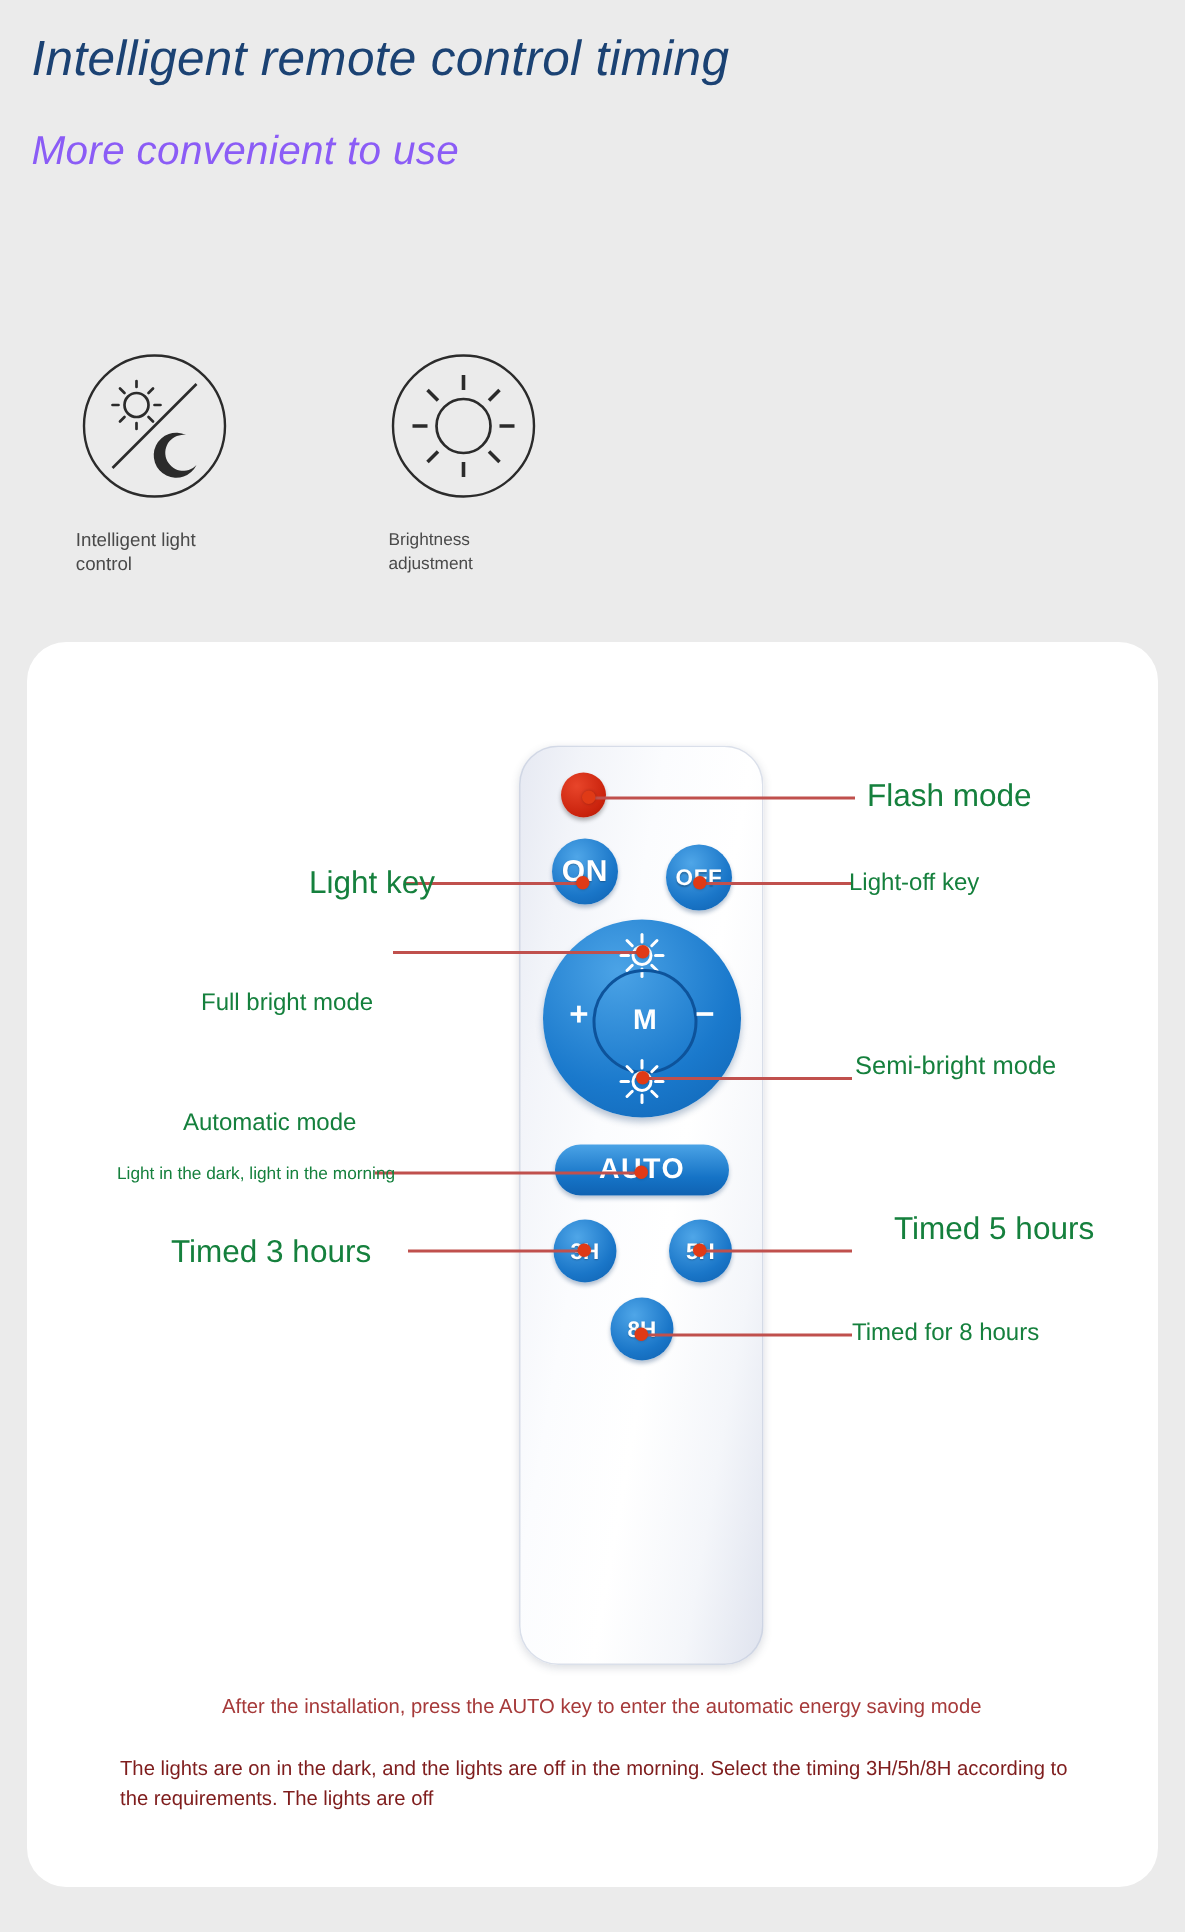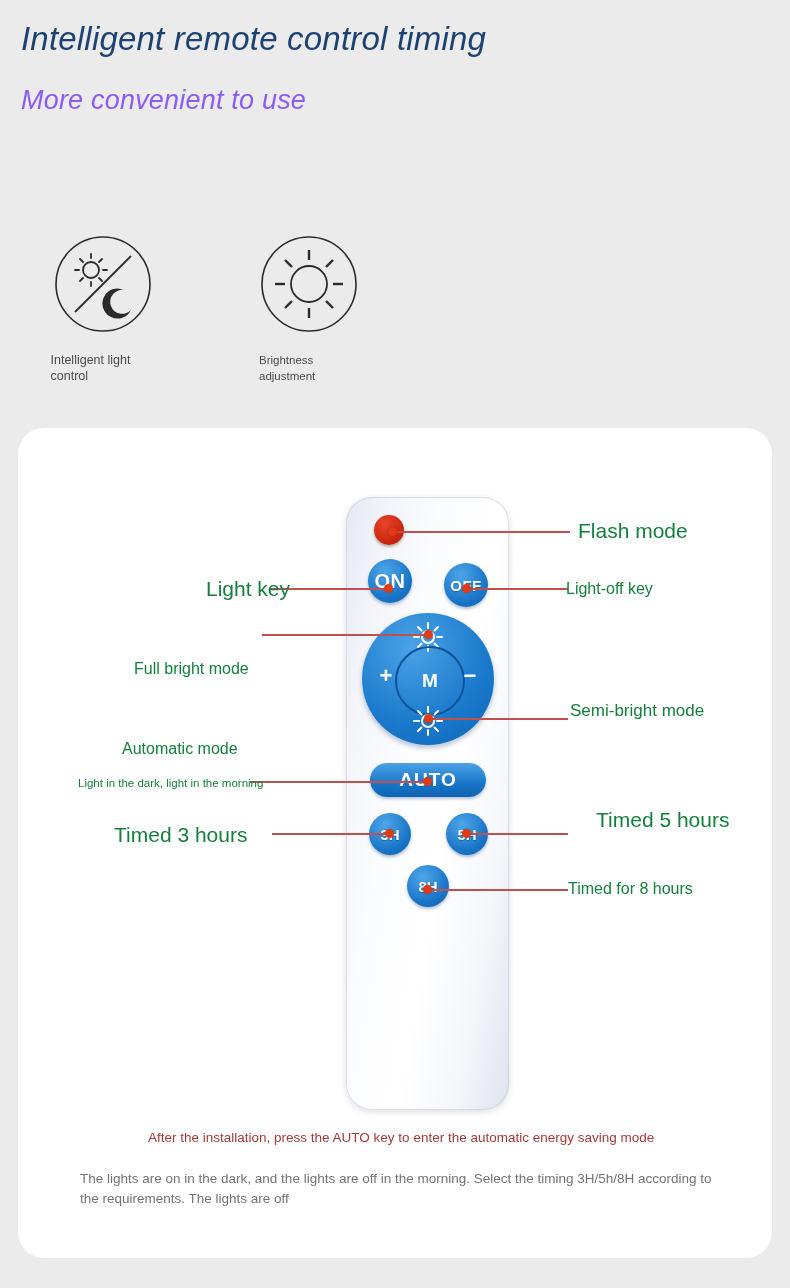--- a/index.html
+++ b/index.html
@@ -116,7 +116,7 @@
   }
   .cap2{
     position:absolute;left:80px;top:1169px;width:636px;
-    color:#737373;font-size:13.5px;line-height:20px;
+    color:#7f1d1d;font-size:13.5px;line-height:20px;
   }
 </style>
 </head>

